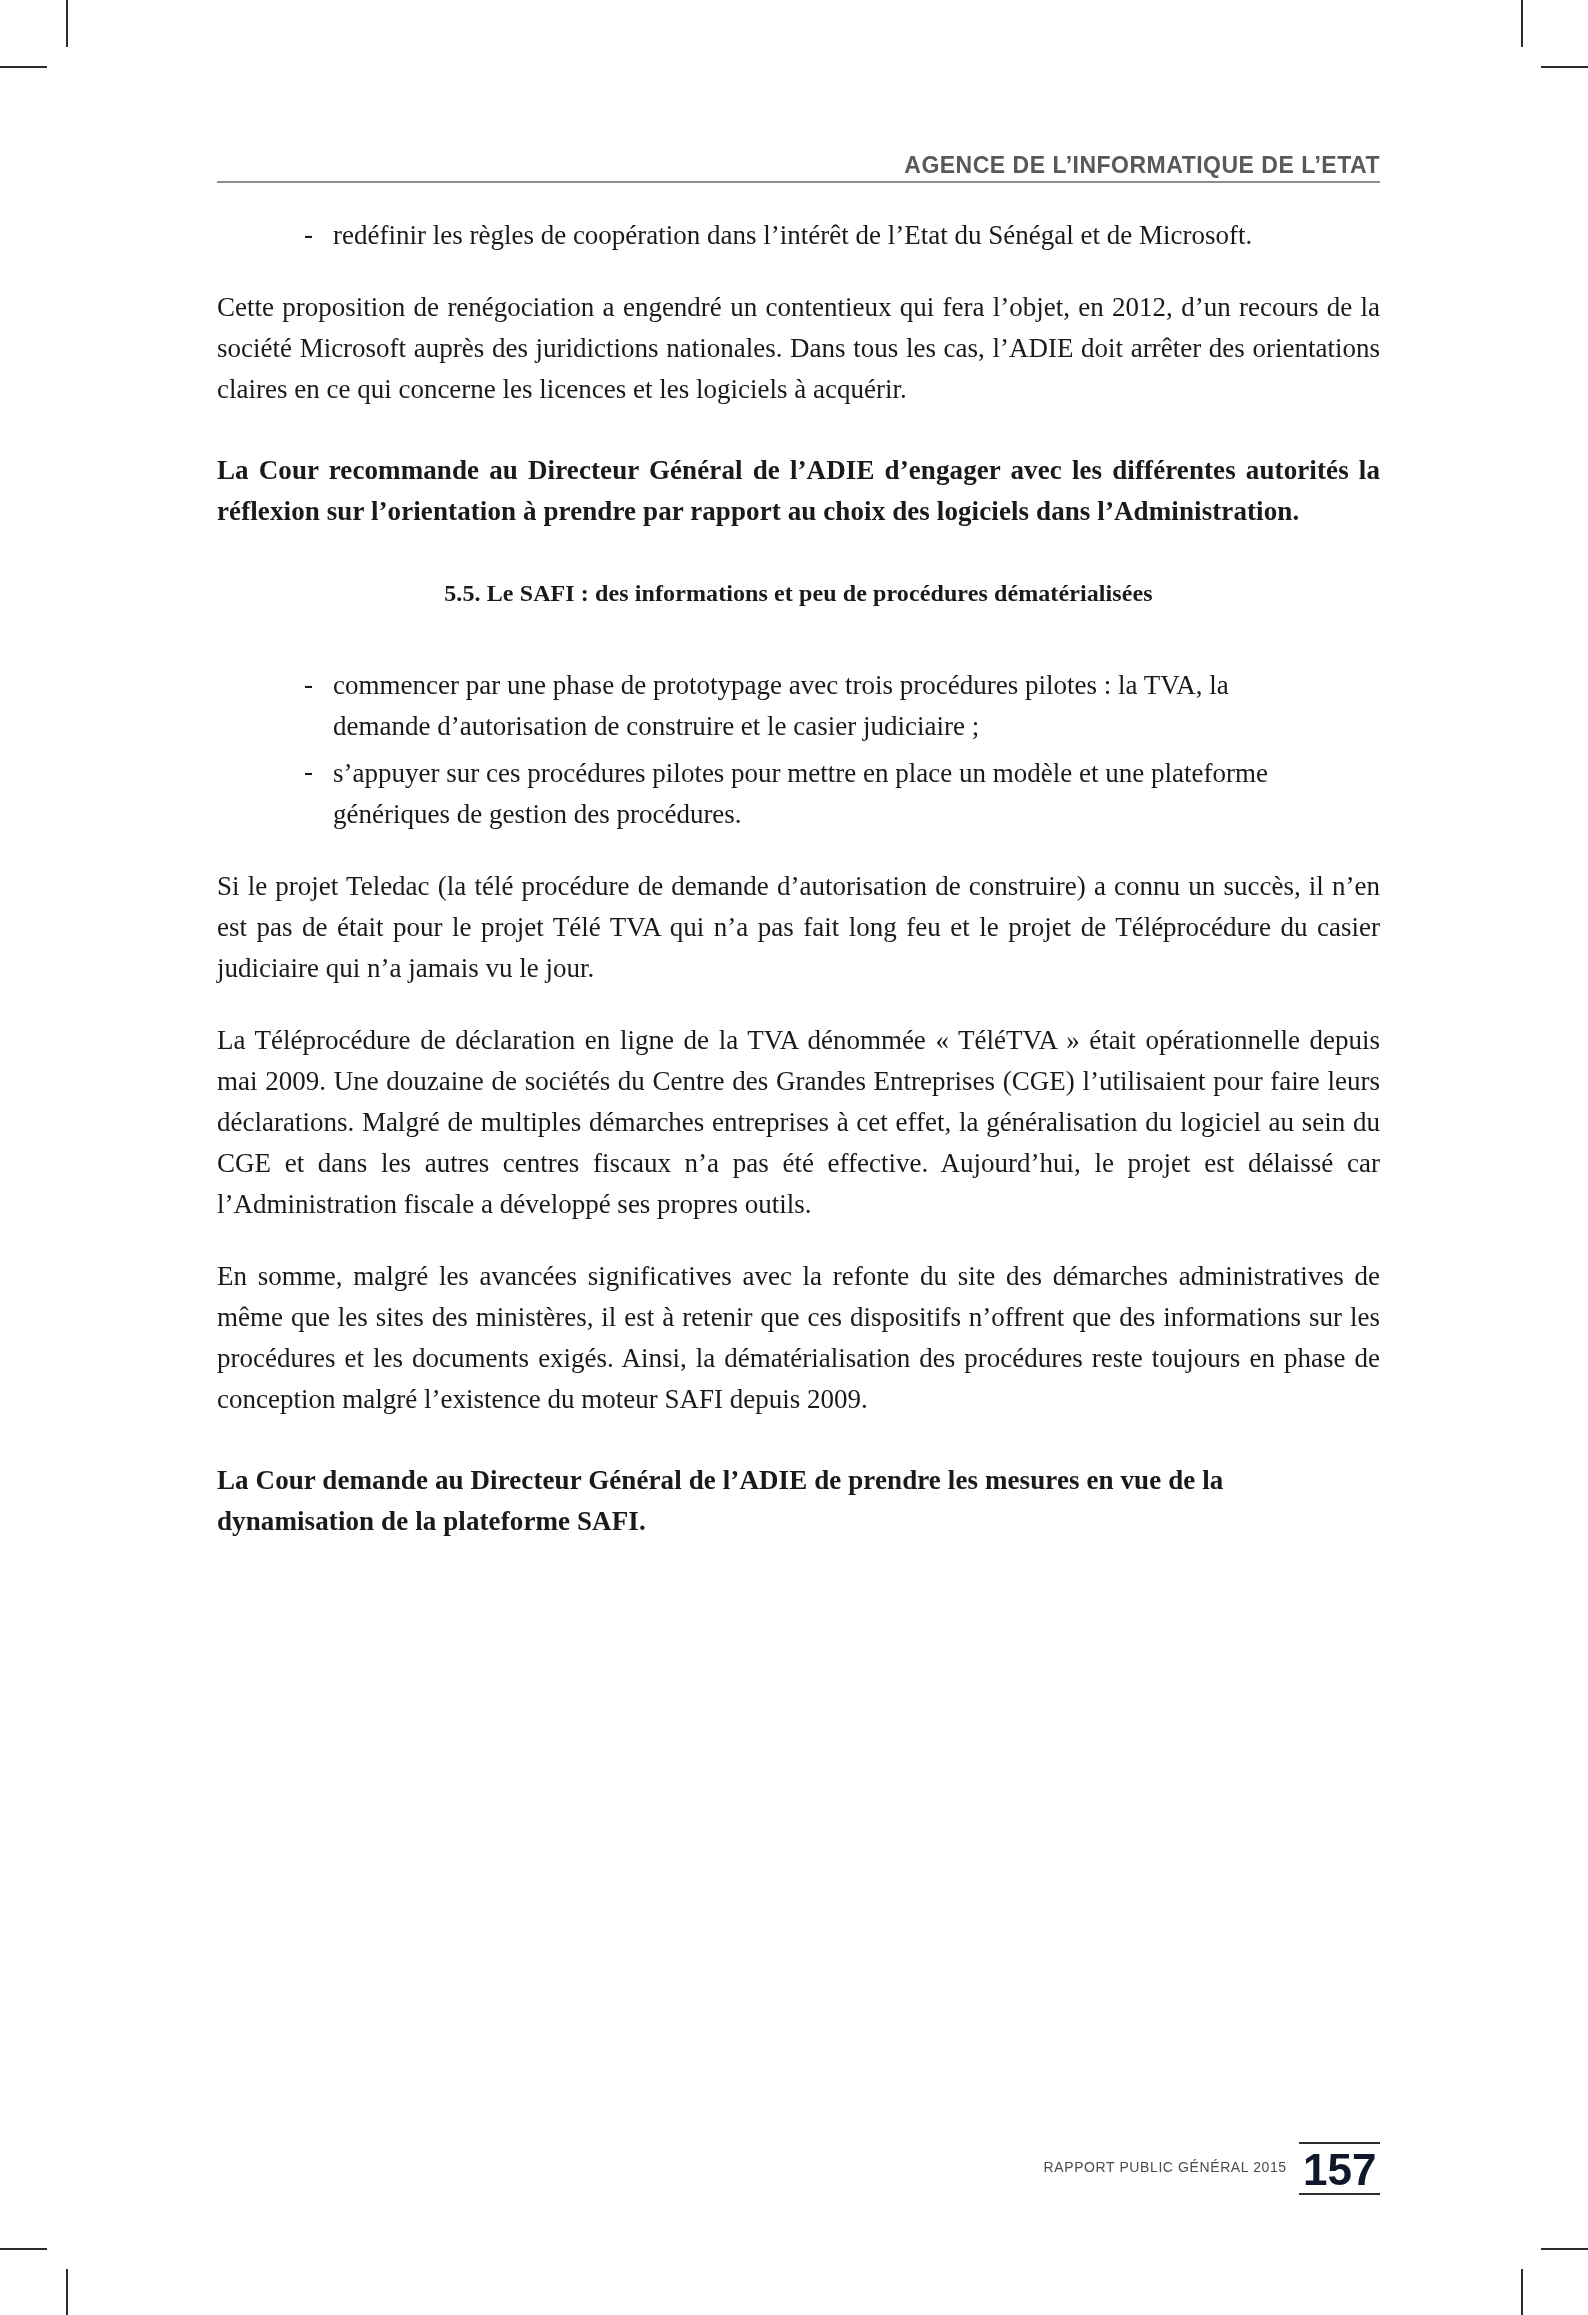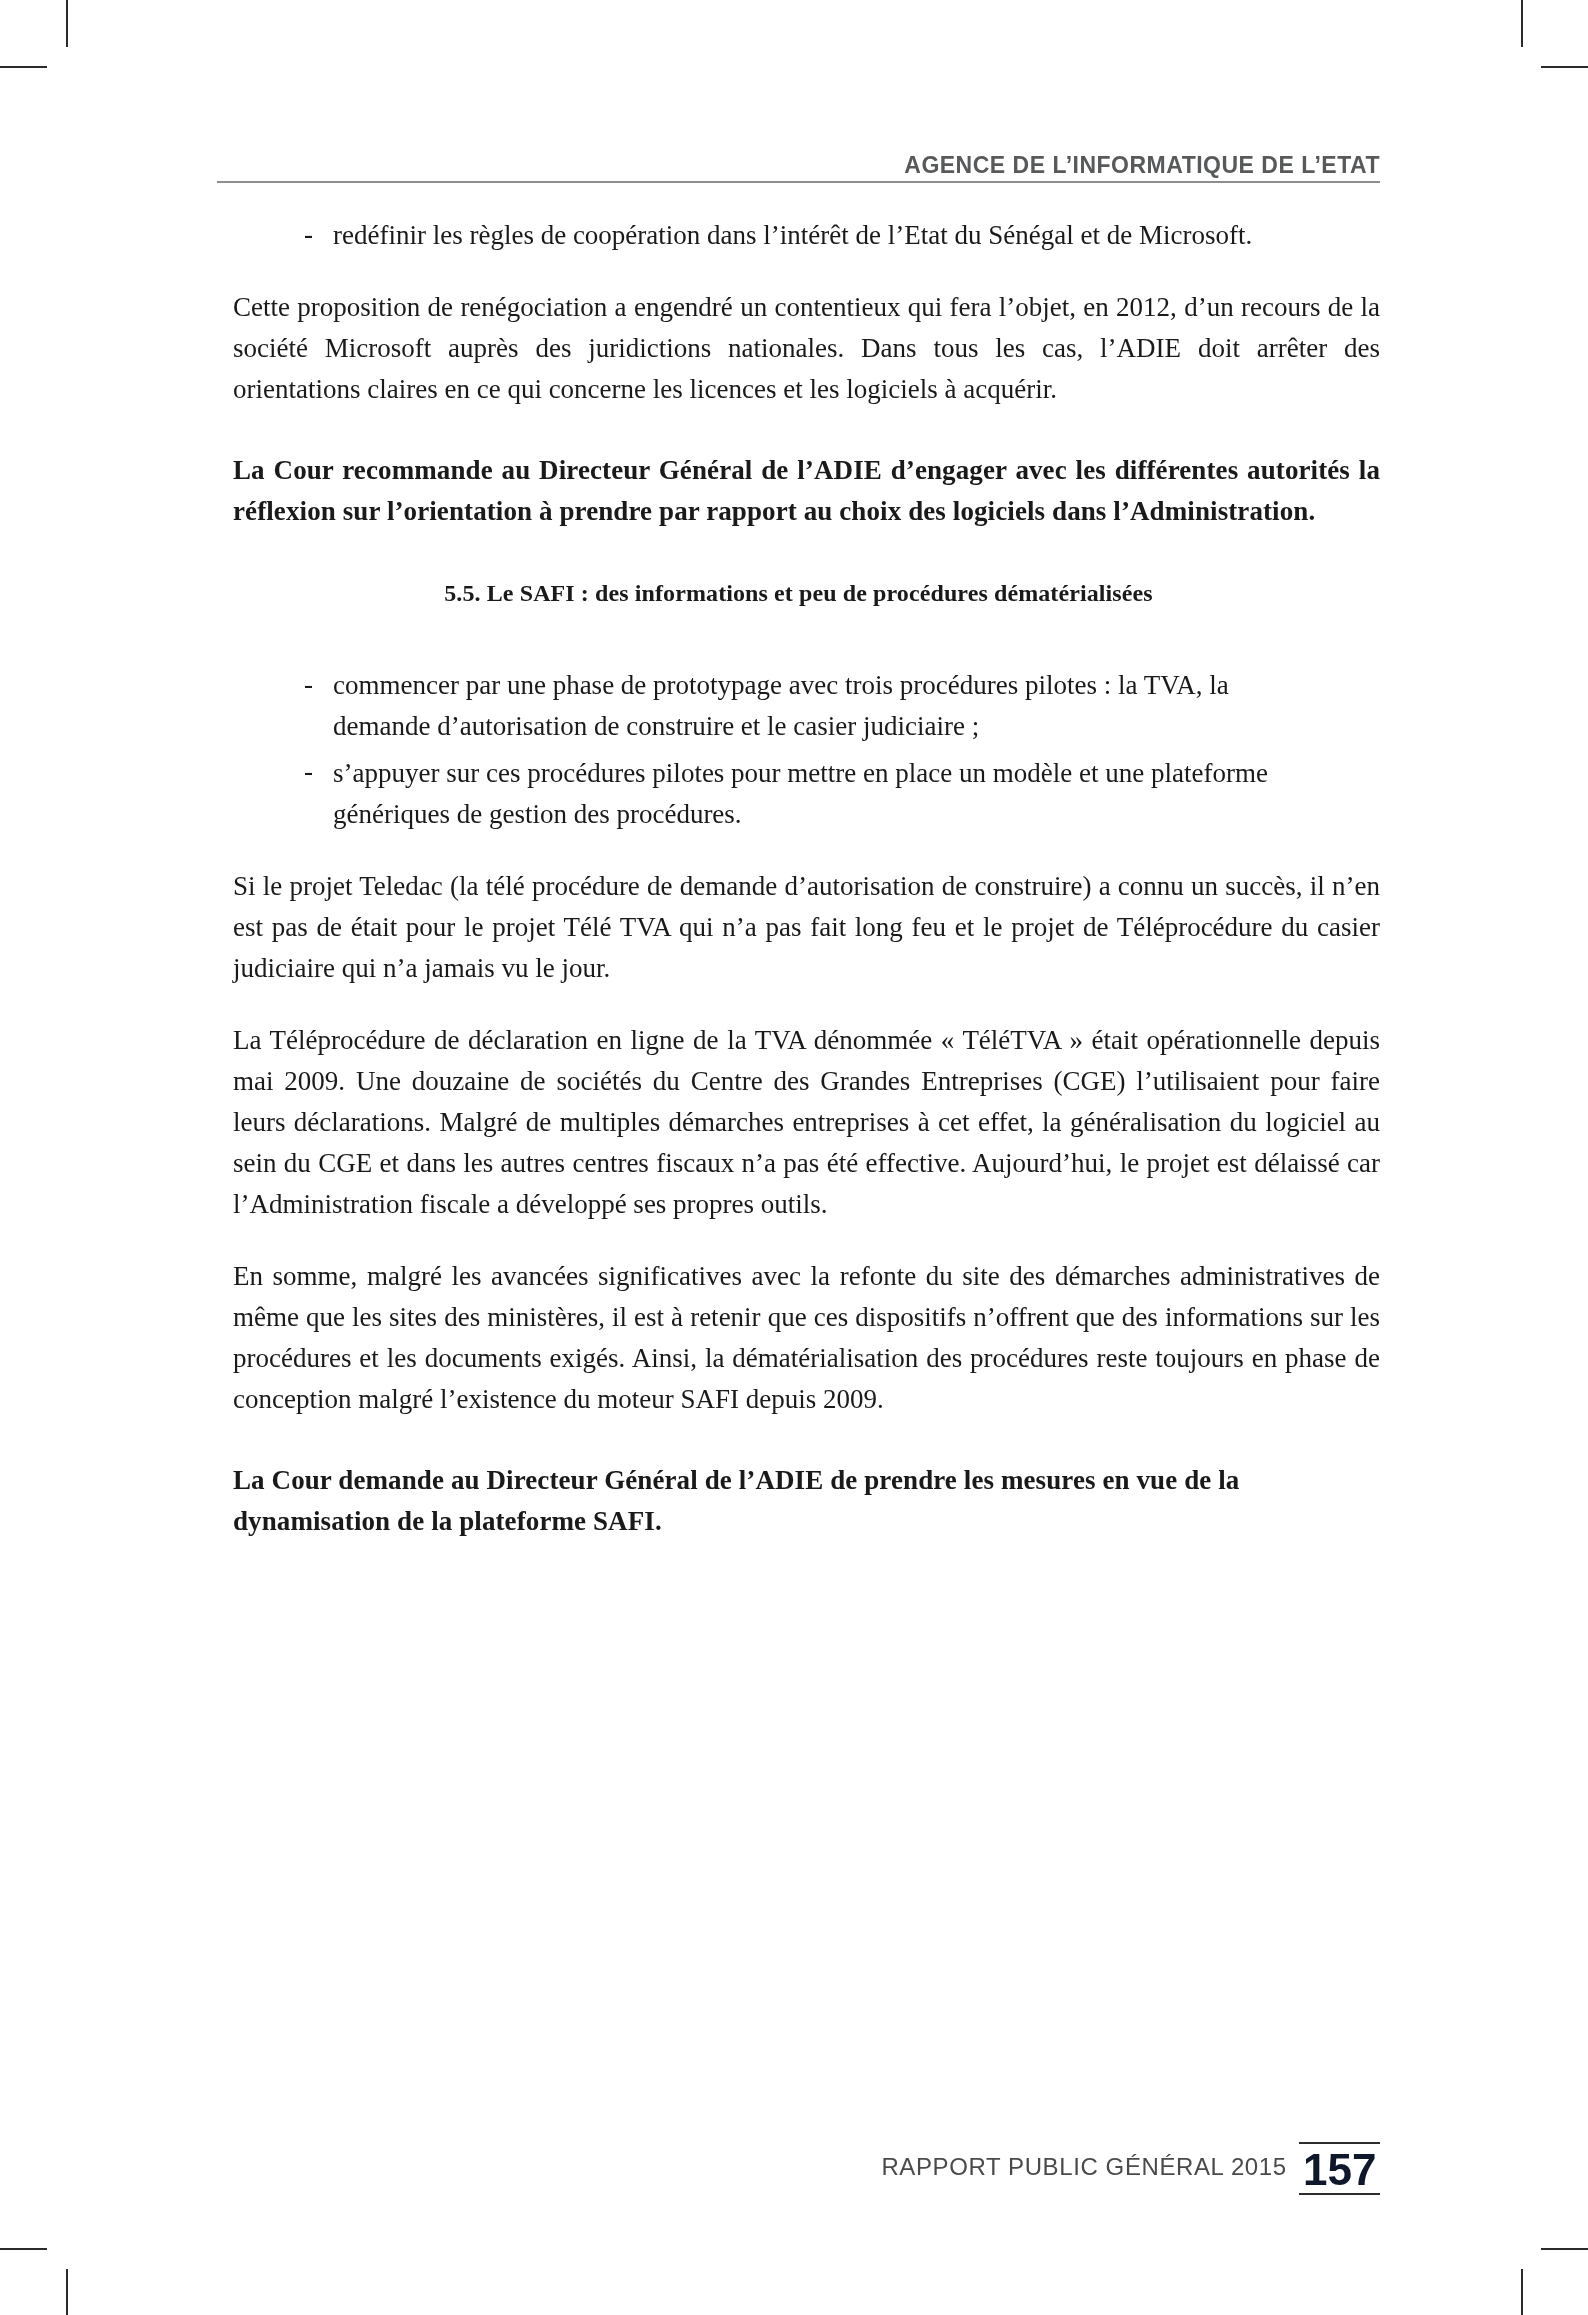--- a/index.html
+++ b/index.html
@@ -65,7 +65,7 @@
   }
 
   p.para {
-    margin: 0 0 0 16px;
+    margin: 0 0 0 0;
     font-size: 27px;
     line-height: 41px;
     text-align: justify;

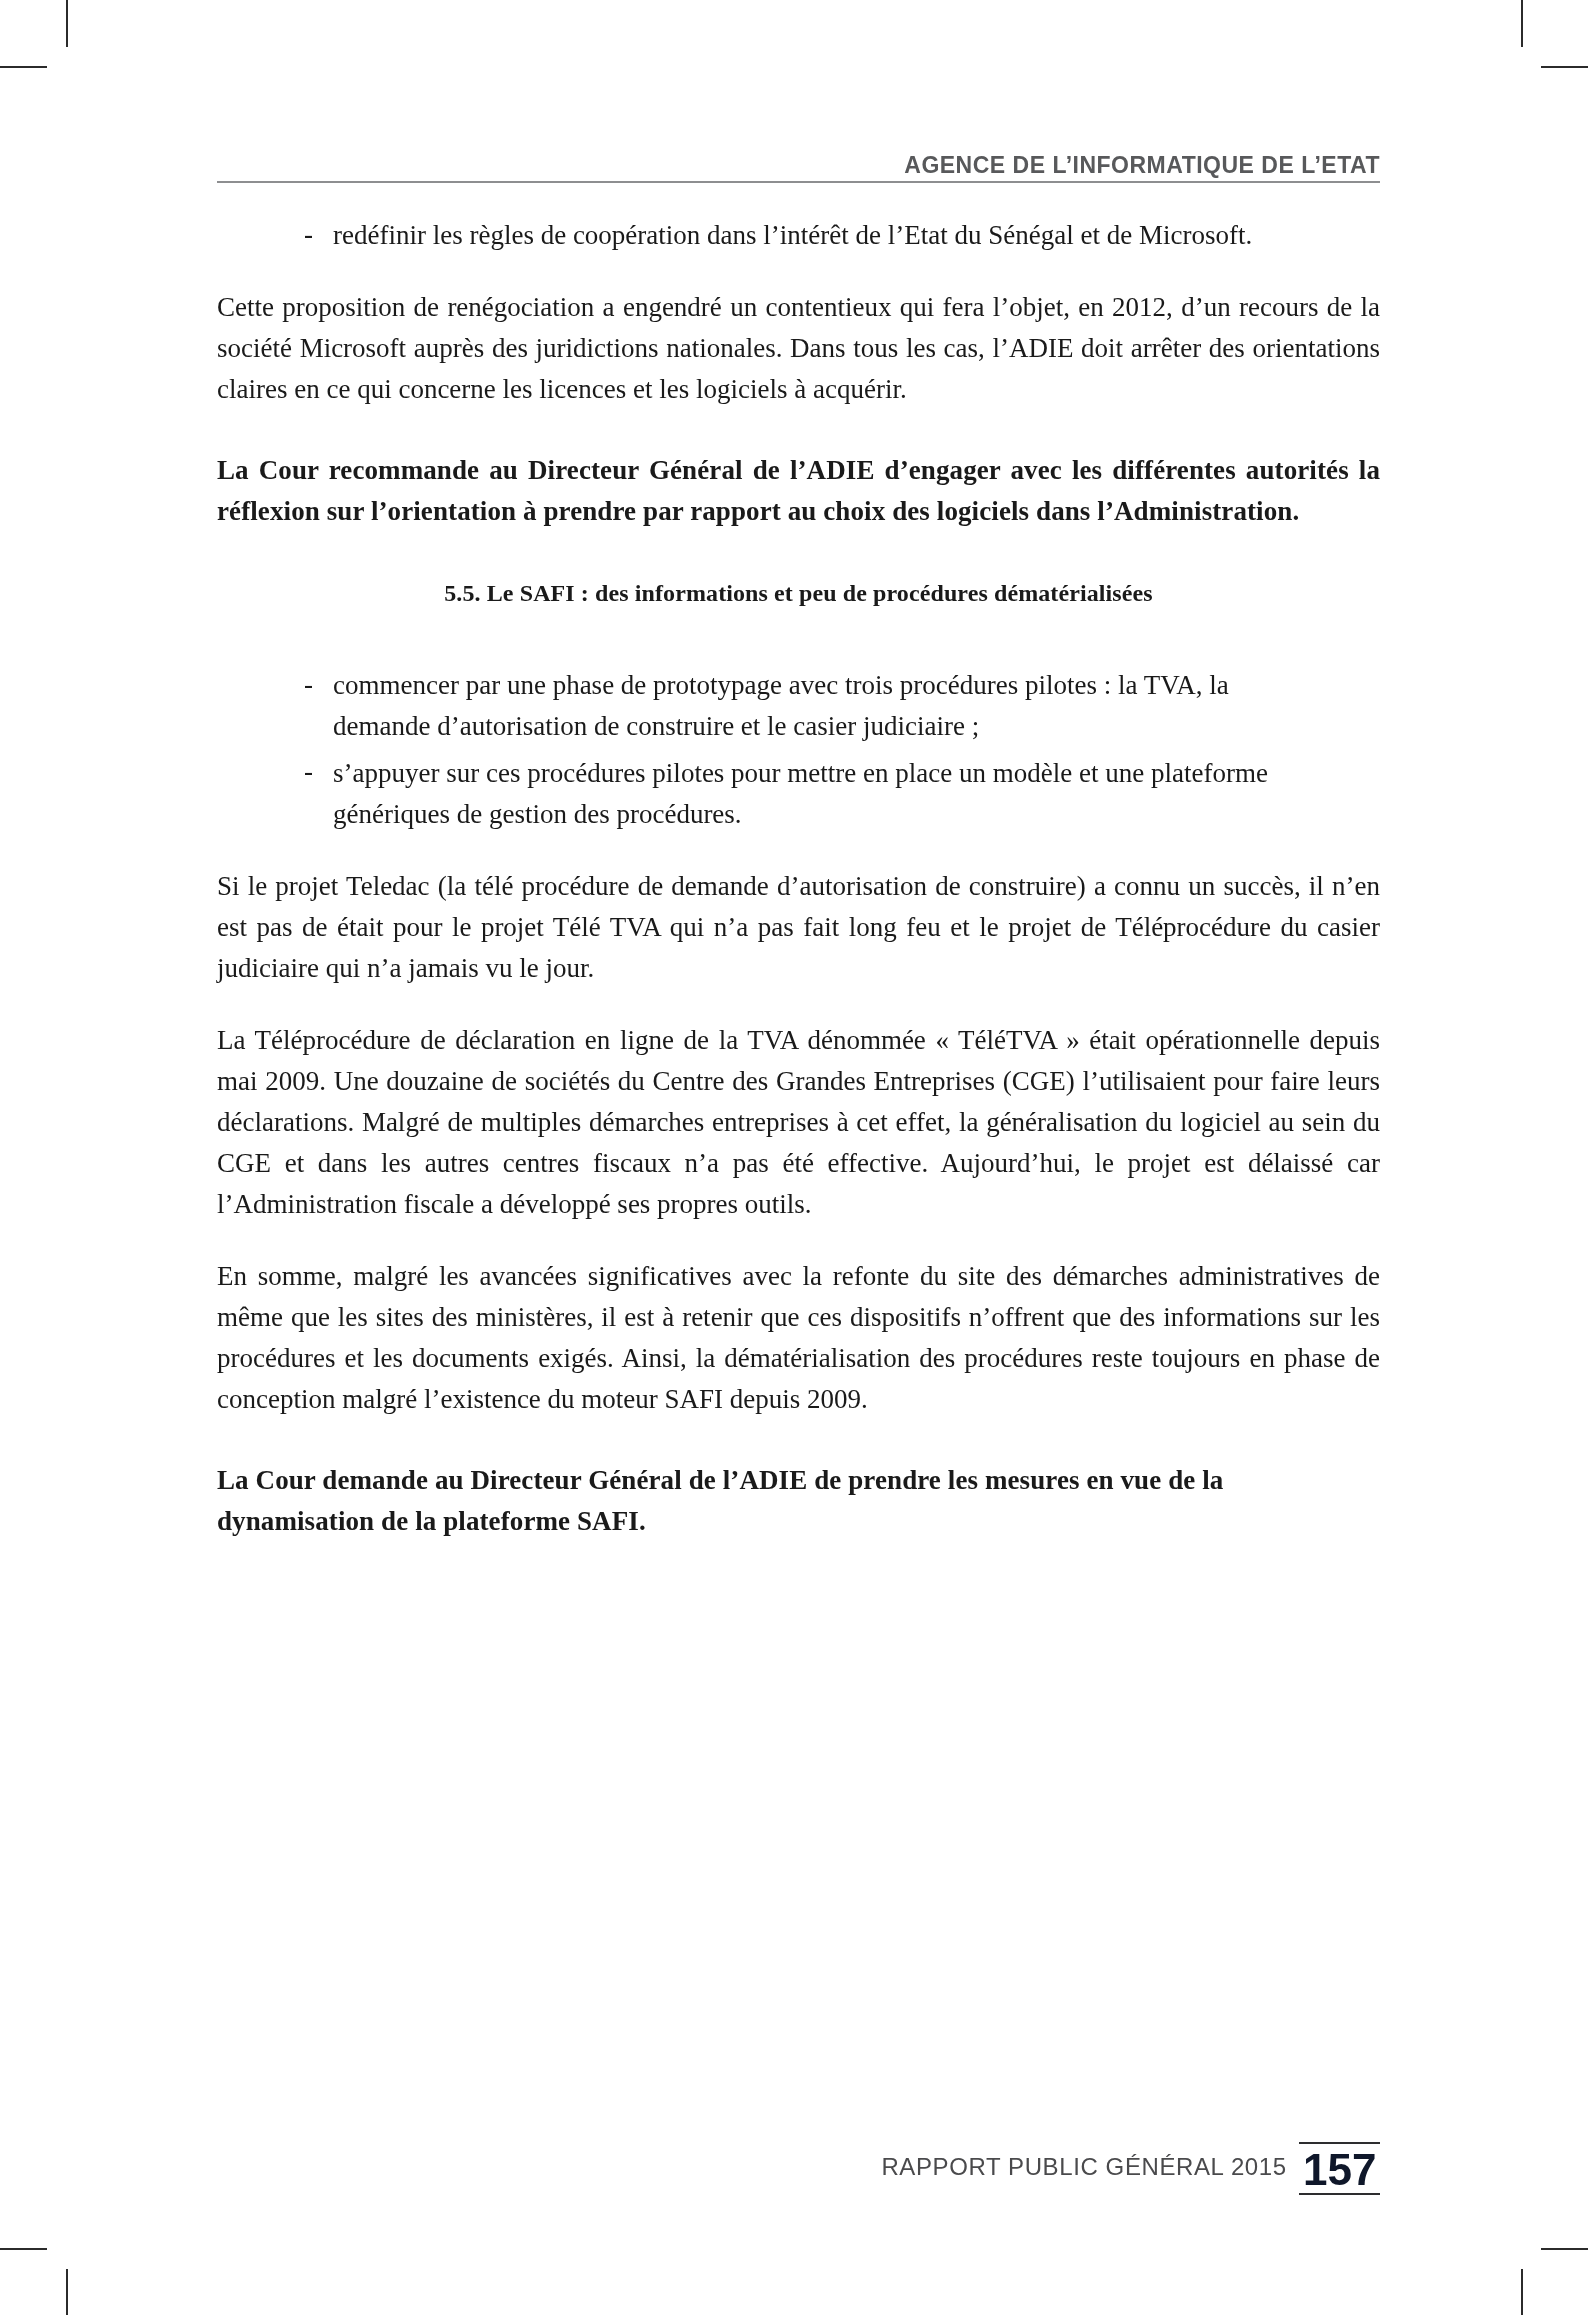--- a/index.html
+++ b/index.html
@@ -130,7 +130,7 @@
   }
   .footer-label {
     font-family: "Liberation Sans", sans-serif;
-    font-size: 24px;
+    font-size: 14px;
     letter-spacing: 0.6px;
     color: #4a4a4c;
     padding-right: 12.7px;

